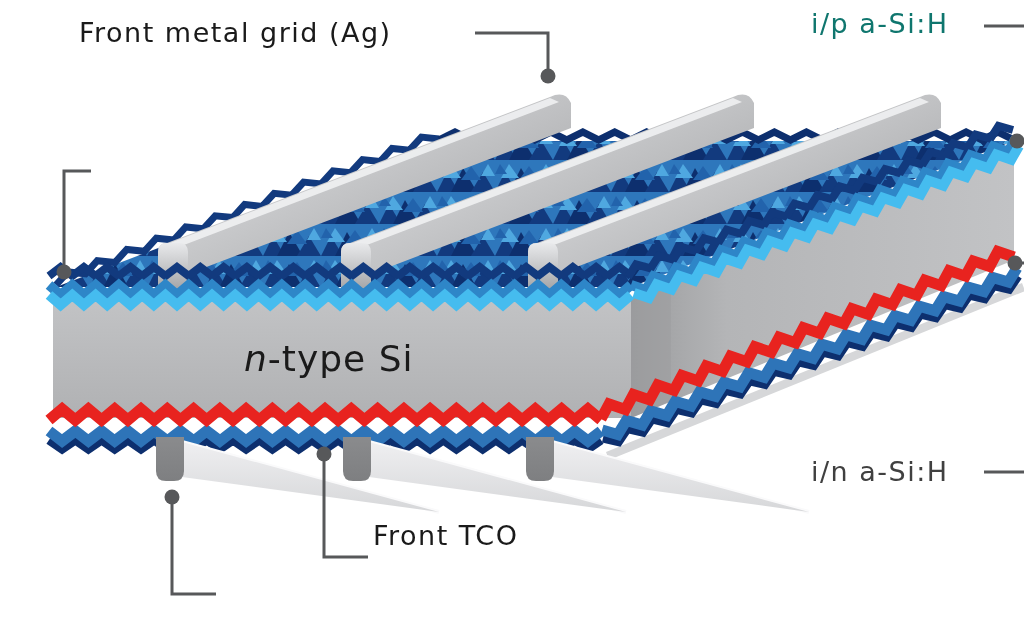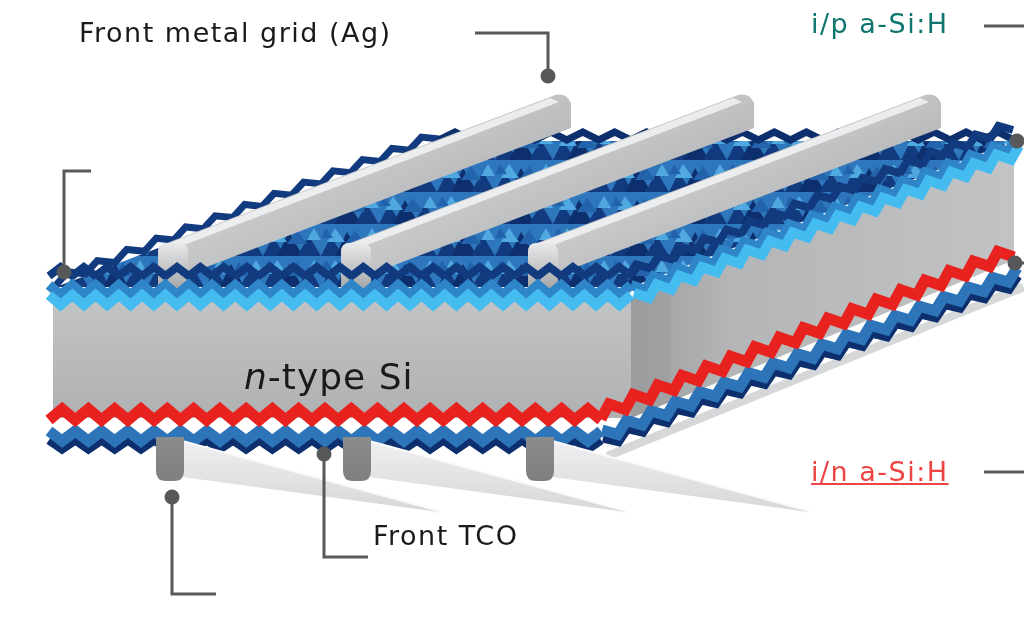--- a/index.html
+++ b/index.html
@@ -150,7 +150,7 @@
   <div class="lbl" style="left: 780px; top: 9px; color: #0f766e;">i/p a-Si:H</div>
 
 
-  <div class="lbl big" style="left:213px;top:357px"><i>n</i><span>-type Si</span></div>
+  <div class="lbl big" style="left:213px;top:339px"><i>n</i><span>-type Si</span></div>
 
   <div class="lbl" style="left: 780px; top: 457px; color: #ef4444; text-decoration: underline;">i/n a-Si:H</div>
 

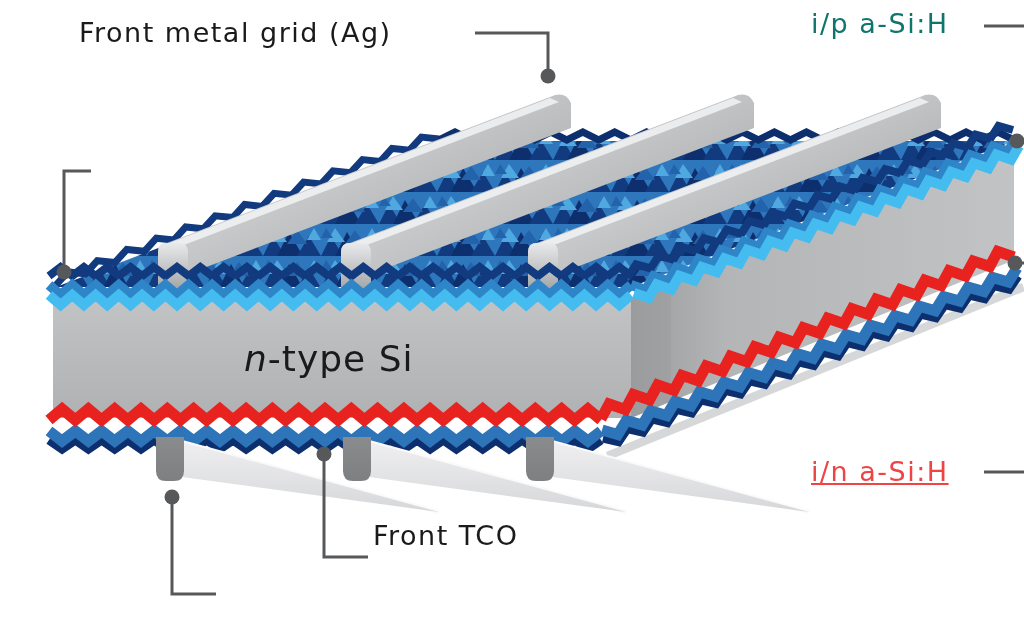--- a/index.html
+++ b/index.html
@@ -152,7 +152,7 @@
 
   <div class="lbl big" style="left:213px;top:339px"><i>n</i><span>-type Si</span></div>
 
-  <div class="lbl" style="left: 780px; top: 457px; color: #ef4444; text-decoration: underline;">i/n a-Si:H</div>
+  <div class="lbl" style="left: 780px; top: 457px; color: #404040;">i/n a-Si:H</div>
 
   <div class="lbl" style="left:342px;top:521px">Front TCO</div>
 

